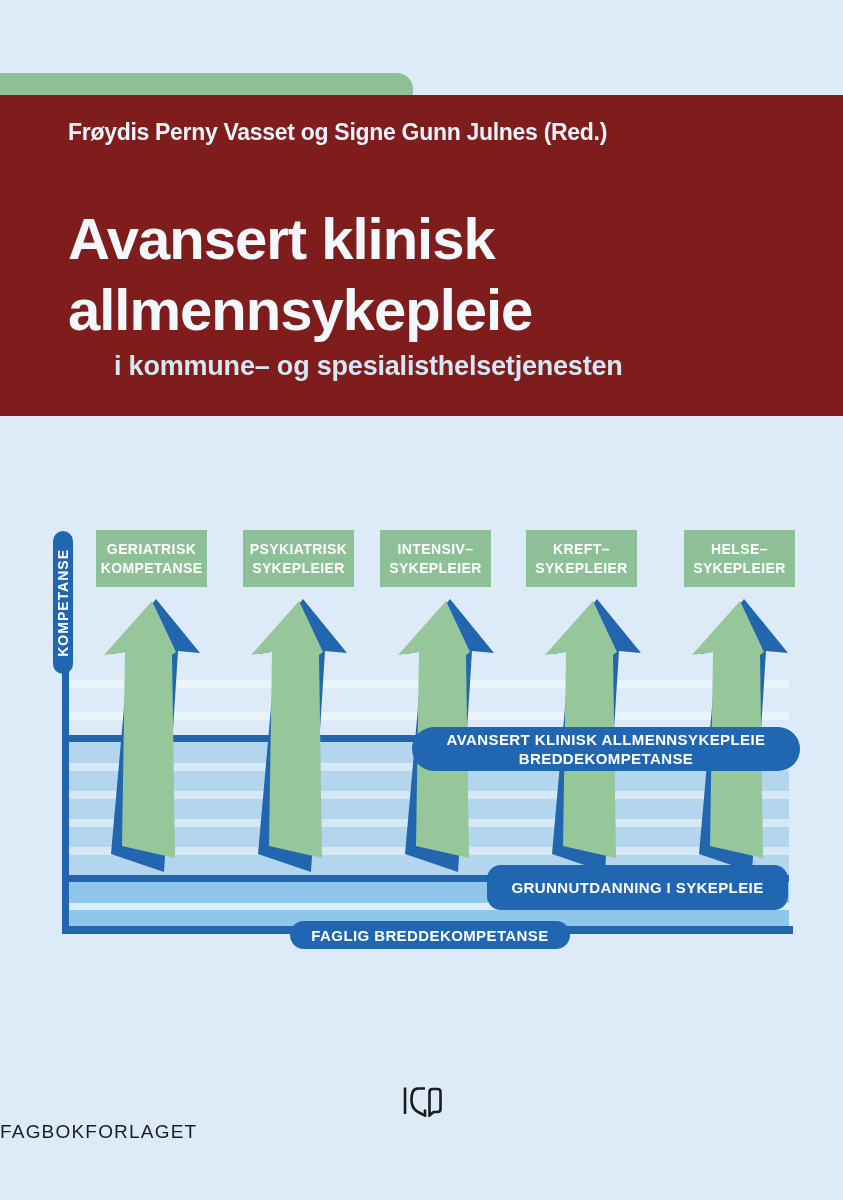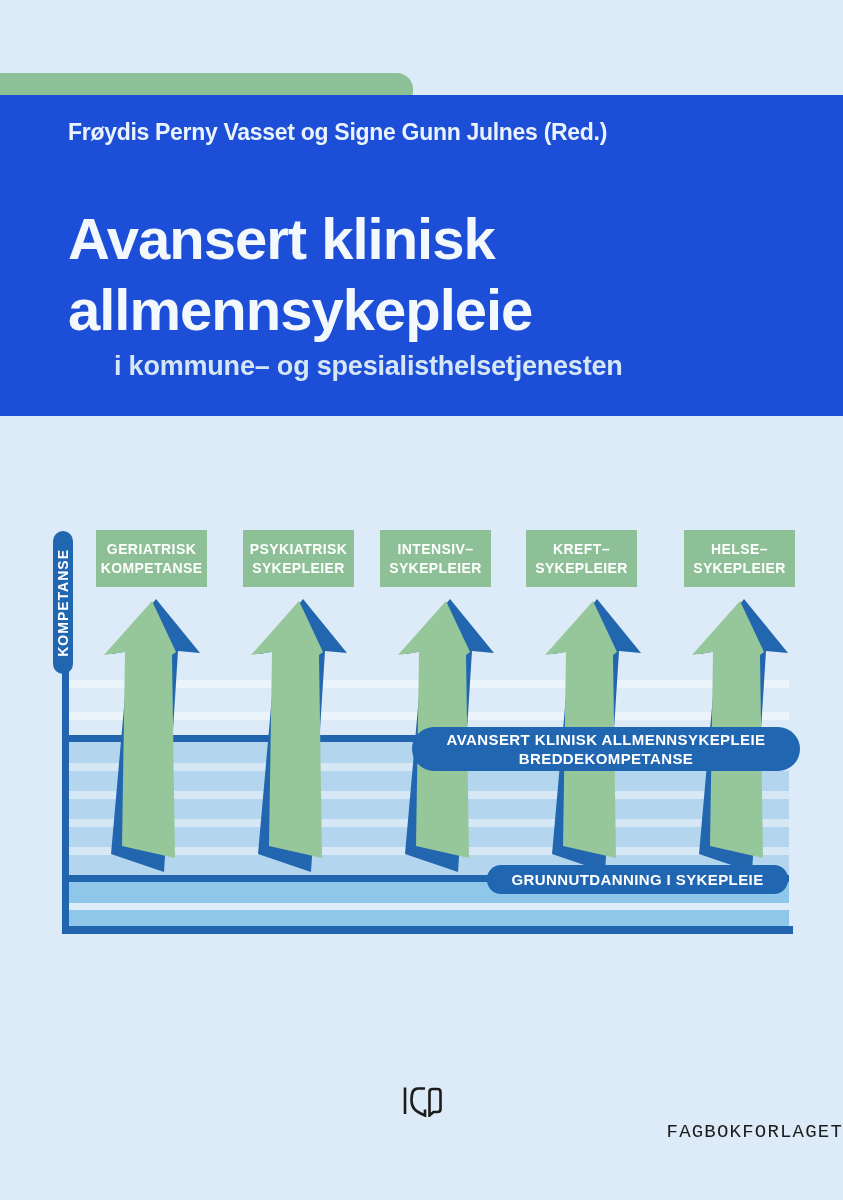--- a/index.html
+++ b/index.html
@@ -13,7 +13,7 @@
                border-radius:0 16px 16px 0;z-index:1;}
 
   
-  .title-panel{left:0;top:95px;width:843px;height:321px;background:#1d4ed8;z-index:2;}
+  .title-panel{left:0;top:95px;width:843px;height:321px;background:#7f1d1d;z-index:2;}
   .author-line{position:absolute;left:68px;top:24px;font-size:23px;font-weight:700;
                letter-spacing:-0.3px;color:#eaf3fb;}
   .book-title{position:absolute;left:68px;top:76px;font-size:58px;line-height:71px;

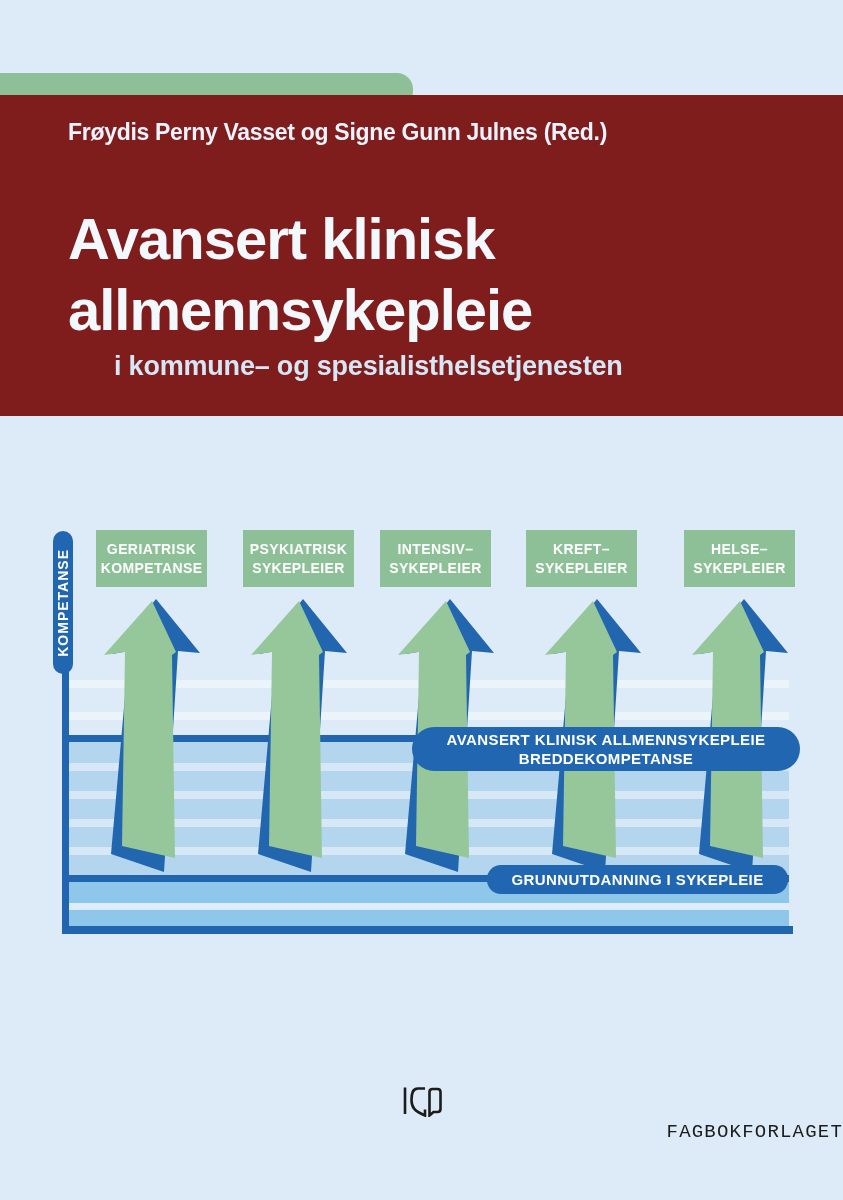--- a/index.html
+++ b/index.html
@@ -51,7 +51,7 @@
               display:flex;align-items:center;justify-content:center;text-align:center;}
   .pill-advanced{left:412px;top:727px;width:388px;height:44px;border-radius:22px;
                  font-size:15px;letter-spacing:0.4px;line-height:1.3;white-space:pre-line;}
-  .pill-foundation{left:487px;top:865px;width:301px;height:29px;border-radius:14px;
+  .pill-foundation{left:487px;top:865px;width:301px;height:45px;border-radius:14px;
                    font-size:15px;letter-spacing:0.4px;}
   .pill-baseline{left:290px;top:921px;width:280px;height:28px;border-radius:14px;
                  font-size:15px;letter-spacing:0.4px;}

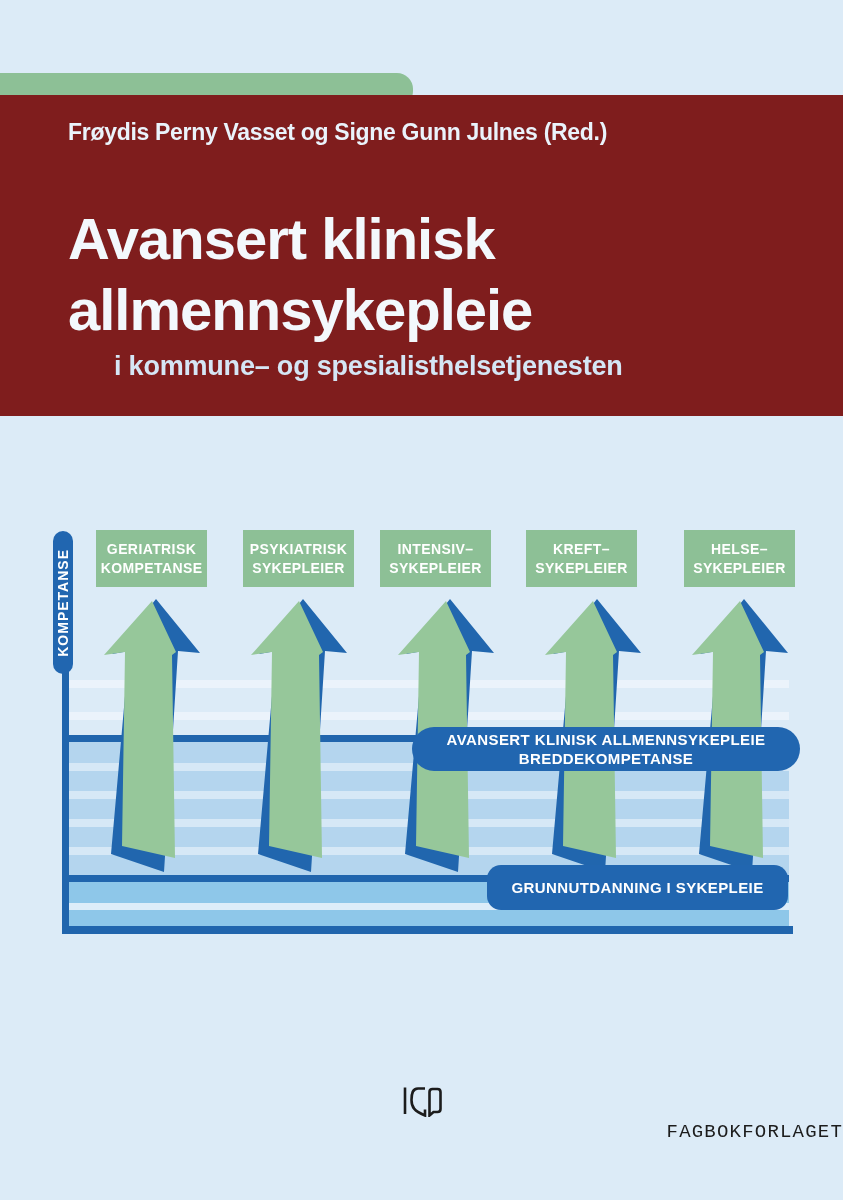--- a/index.html
+++ b/index.html
@@ -144,6 +144,7 @@
   <div class="abs level-pill pill-advanced">AVANSERT KLINISK ALLMENNSYKEPLEIE
 BREDDEKOMPETANSE</div>
   <div class="abs level-pill pill-foundation">GRUNNUTDANNING I SYKEPLEIE</div>
+  <div class="abs level-pill pill-baseline">FAGLIG BREDDEKOMPETANSE</div>
 
   <div class="abs publisher">
     <svg width="42" height="31" viewBox="0 0 42 31" fill="none" stroke="#1c1c1c" stroke-width="2.6">

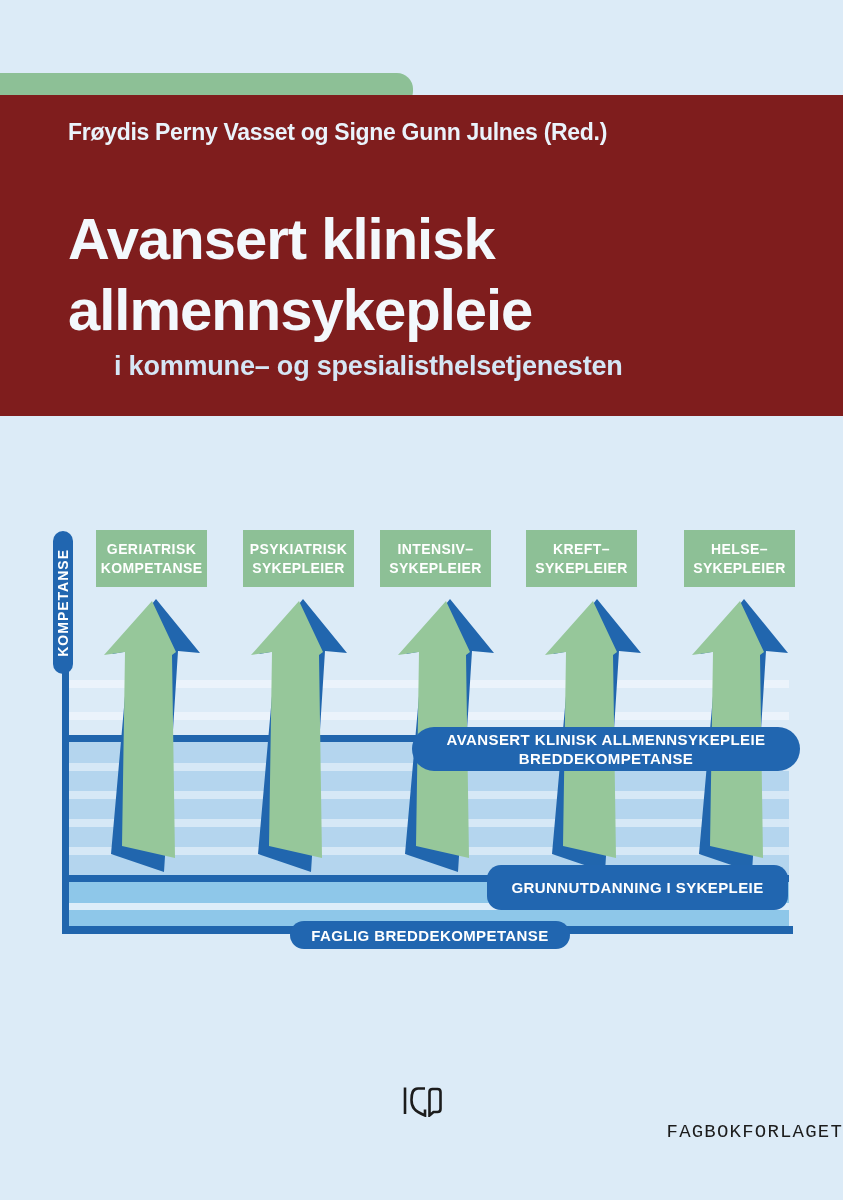--- a/index.html
+++ b/index.html
@@ -57,7 +57,7 @@
                  font-size:15px;letter-spacing:0.4px;}
 
   
-  .publisher{left:0;top:1086px;width:843px;text-align:right;z-index:9;font-family:Liberation Mono, monospace;}
+  .publisher{left:0;top:1086px;width:843px;text-align:left;z-index:9;}
   .publisher svg{display:block;margin:0 auto 4px auto;}
   .publisher-name{font-size:19px;font-weight:400;letter-spacing:1.2px;color:#1c1c1c;}
 </style>

